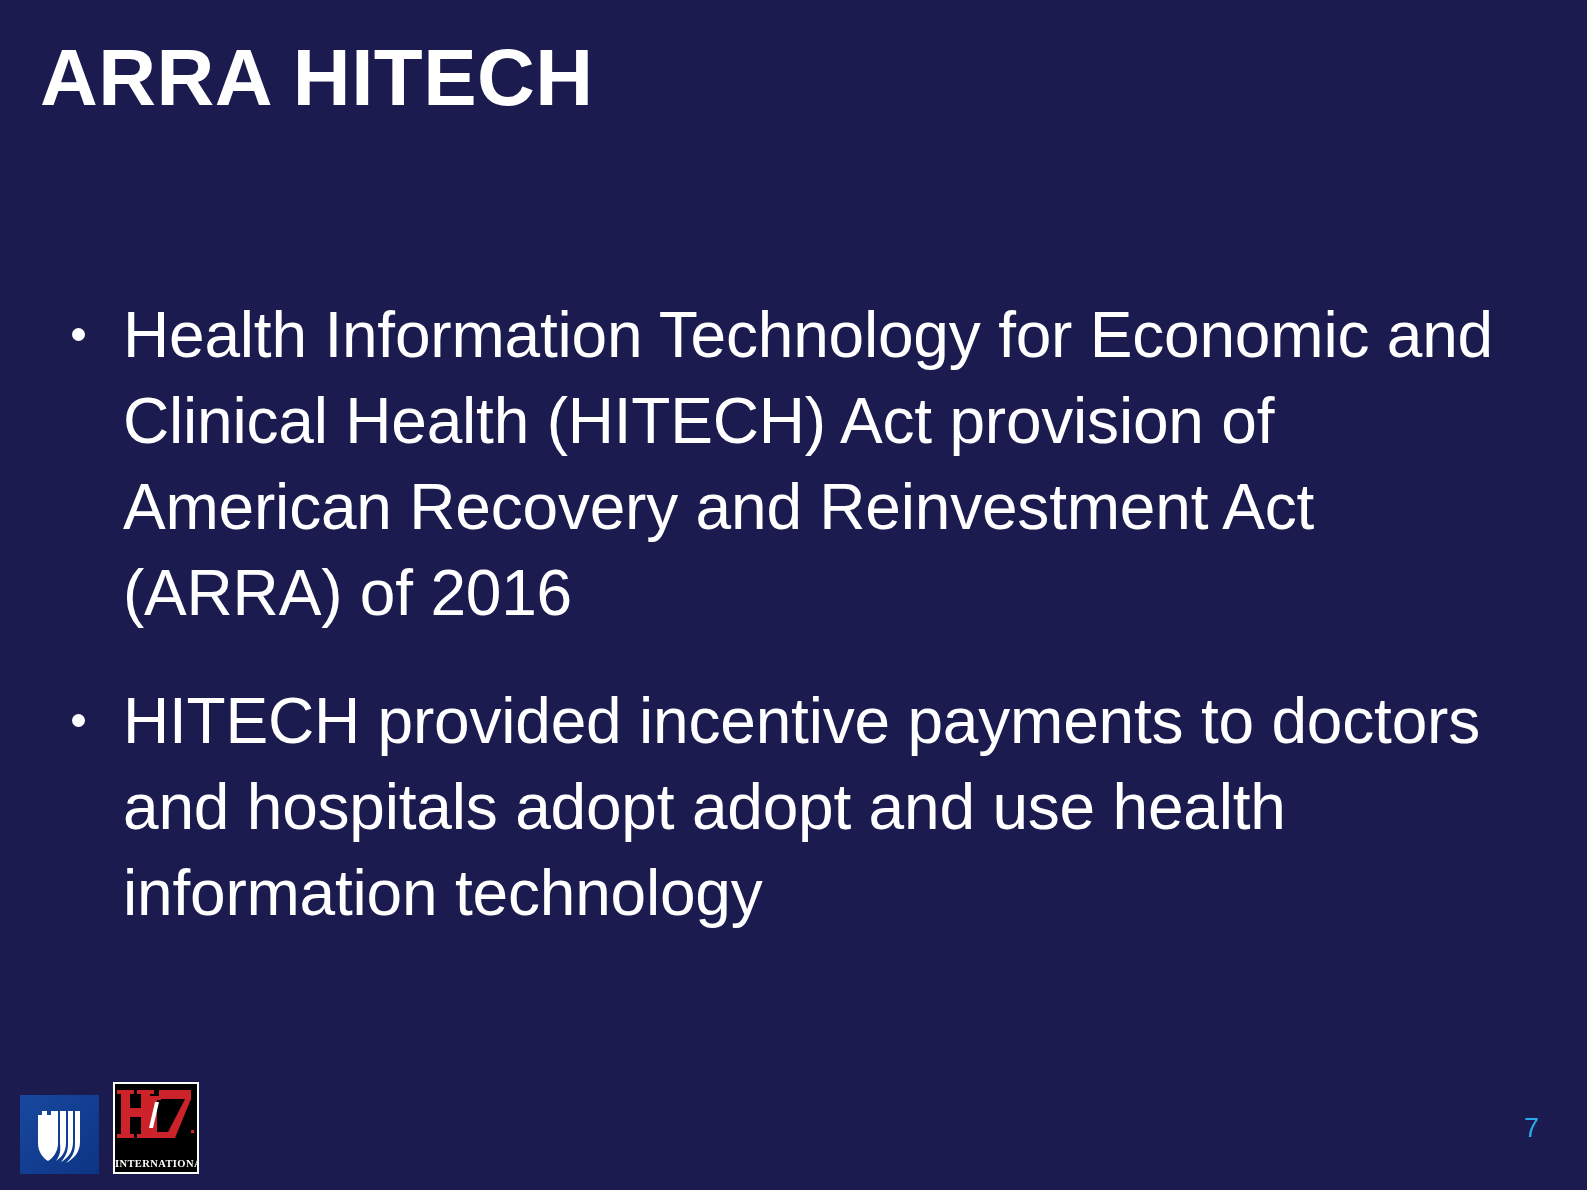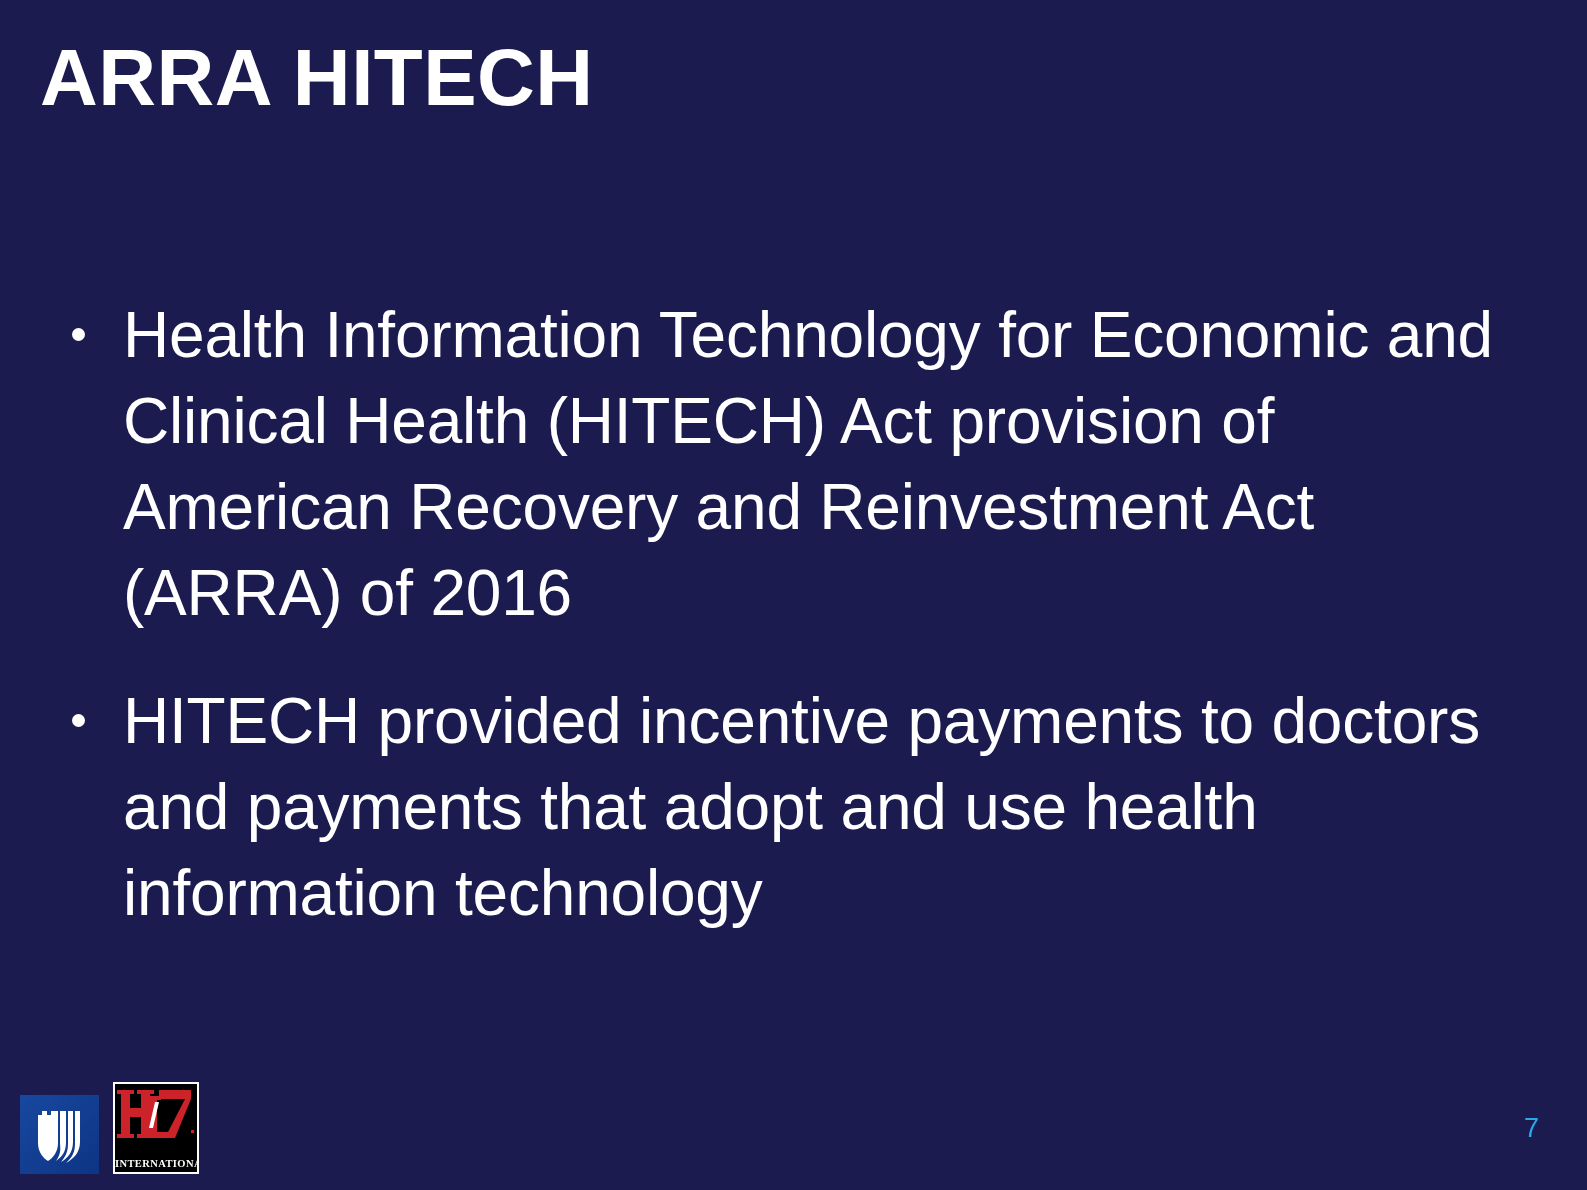--- a/index.html
+++ b/index.html
@@ -159,7 +159,7 @@
 
     <div class="bullet-item">
       <span class="bullet-marker"></span>
-      <span class="bullet-text">HITECH provided incentive payments to doctors and payments that adopt and use health information technology</span>
+      <span class="bullet-text">HITECH provided incentive payments to doctors and hospitals adopt adopt and use health information technology</span>
     </div>
 
   </div>

